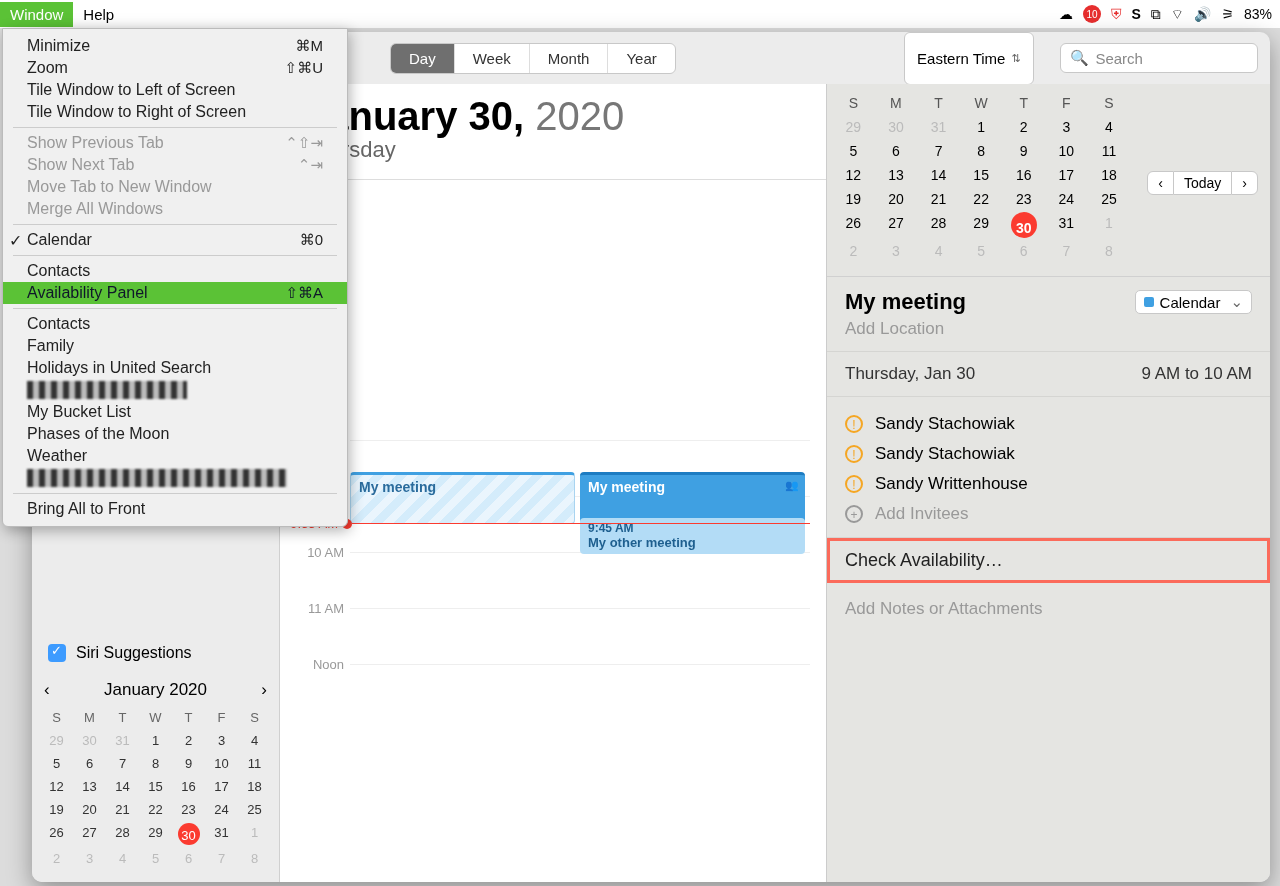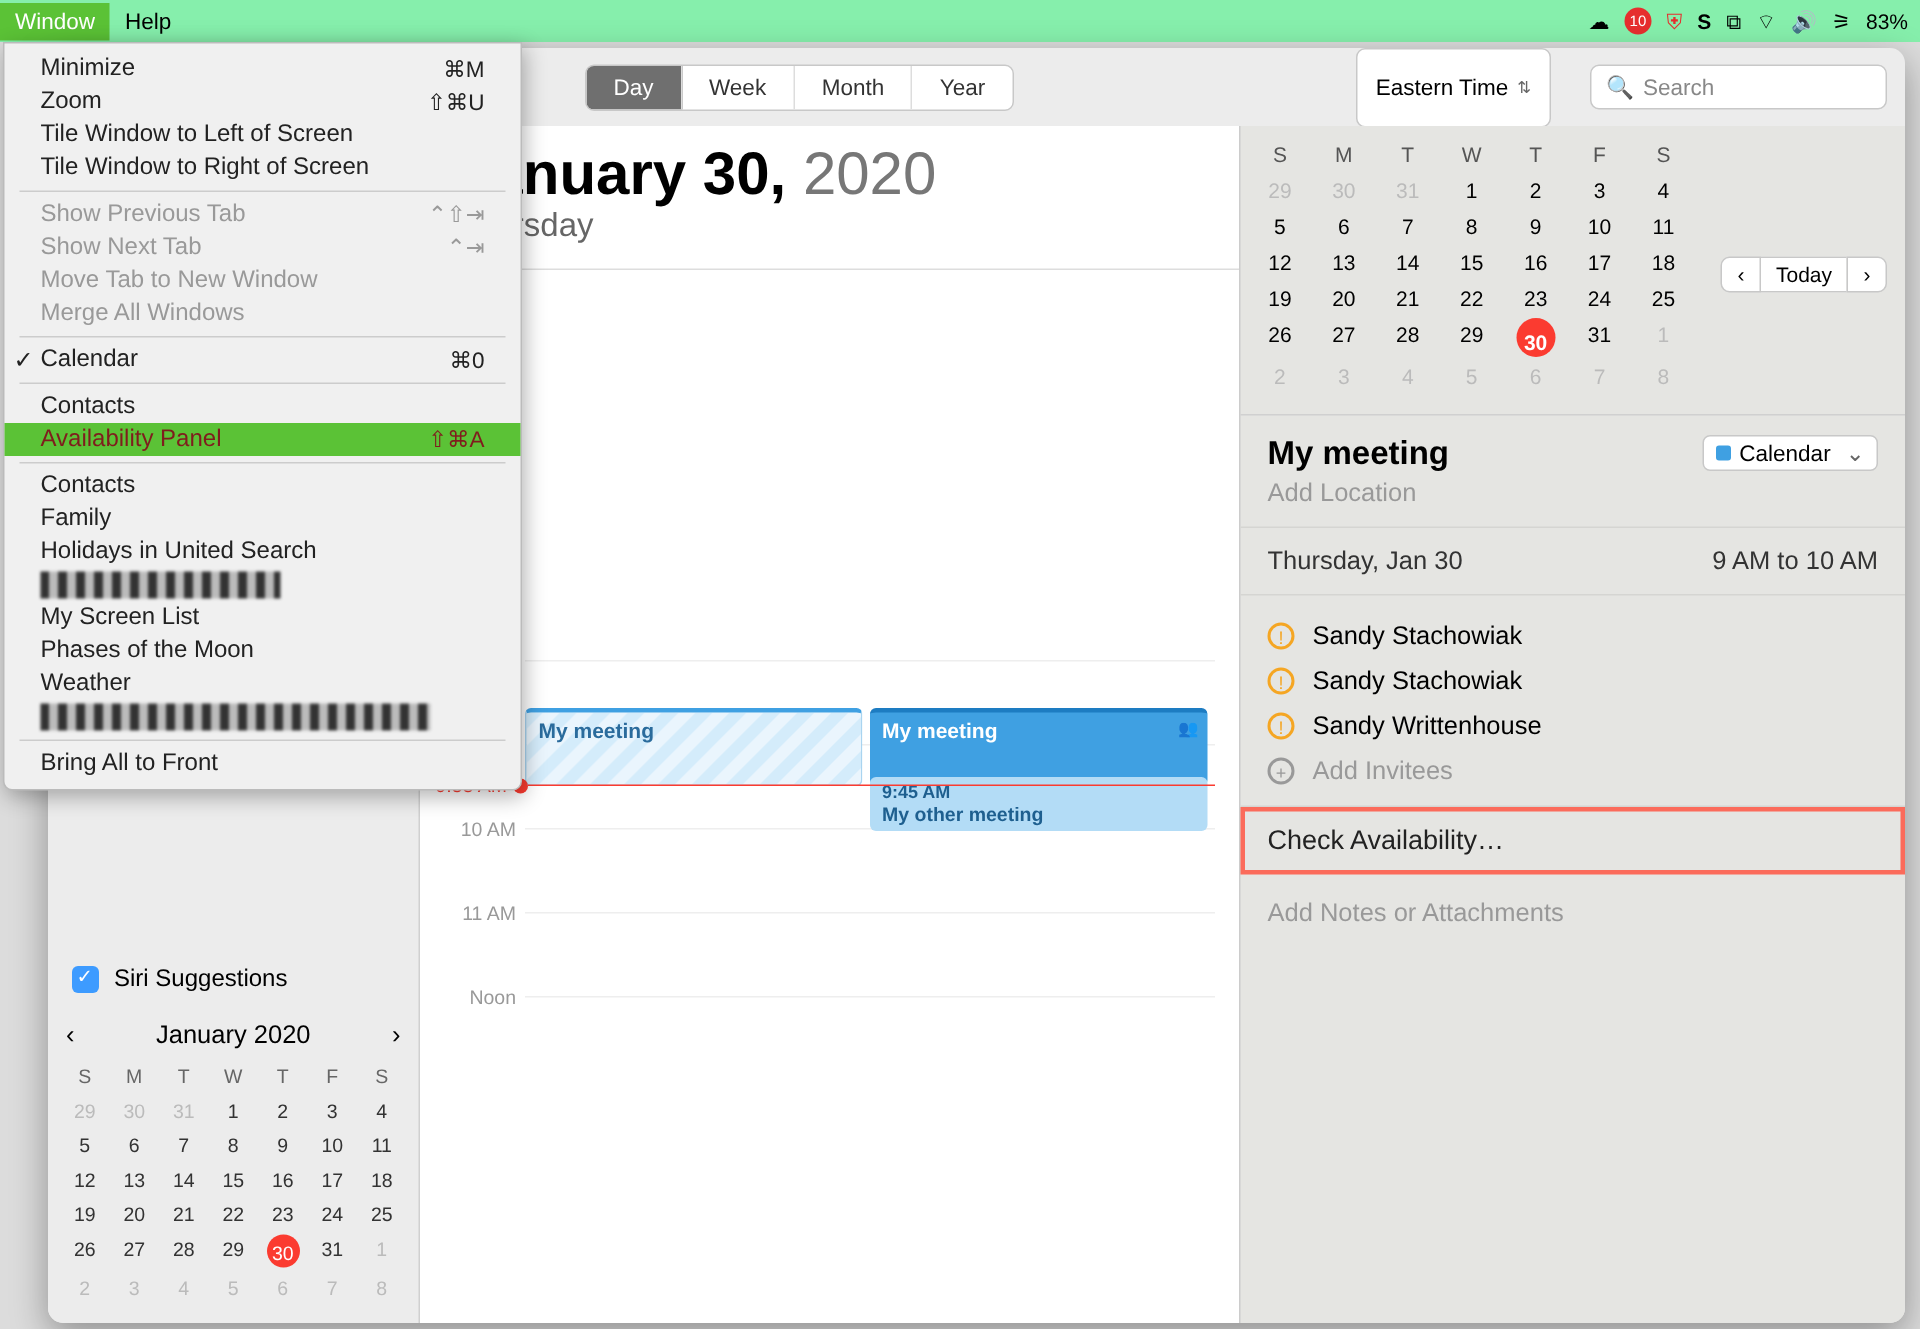--- a/index.html
+++ b/index.html
@@ -6,7 +6,7 @@
 body { font-family: -apple-system, "Helvetica Neue", Arial, sans-serif; background: #dcdcdc; width: 1280px; height: 886px; overflow: hidden; position: relative; }
 
 
-.menubar { position: absolute; top: 0; left: 0; right: 0; height: 28px; background: #86efac; display: flex; align-items: center; }
+.menubar { position: absolute; top: 0; left: 0; right: 0; height: 28px; background: #ffffff; display: flex; align-items: center; }
 .menubar .active { background: #5bc236; color: #fff; padding: 4px 10px; font-size: 15px; }
 .menubar .item { padding: 4px 10px; font-size: 15px; }
 .menubar .right { margin-left: auto; display: flex; align-items: center; gap: 10px; padding-right: 8px; }

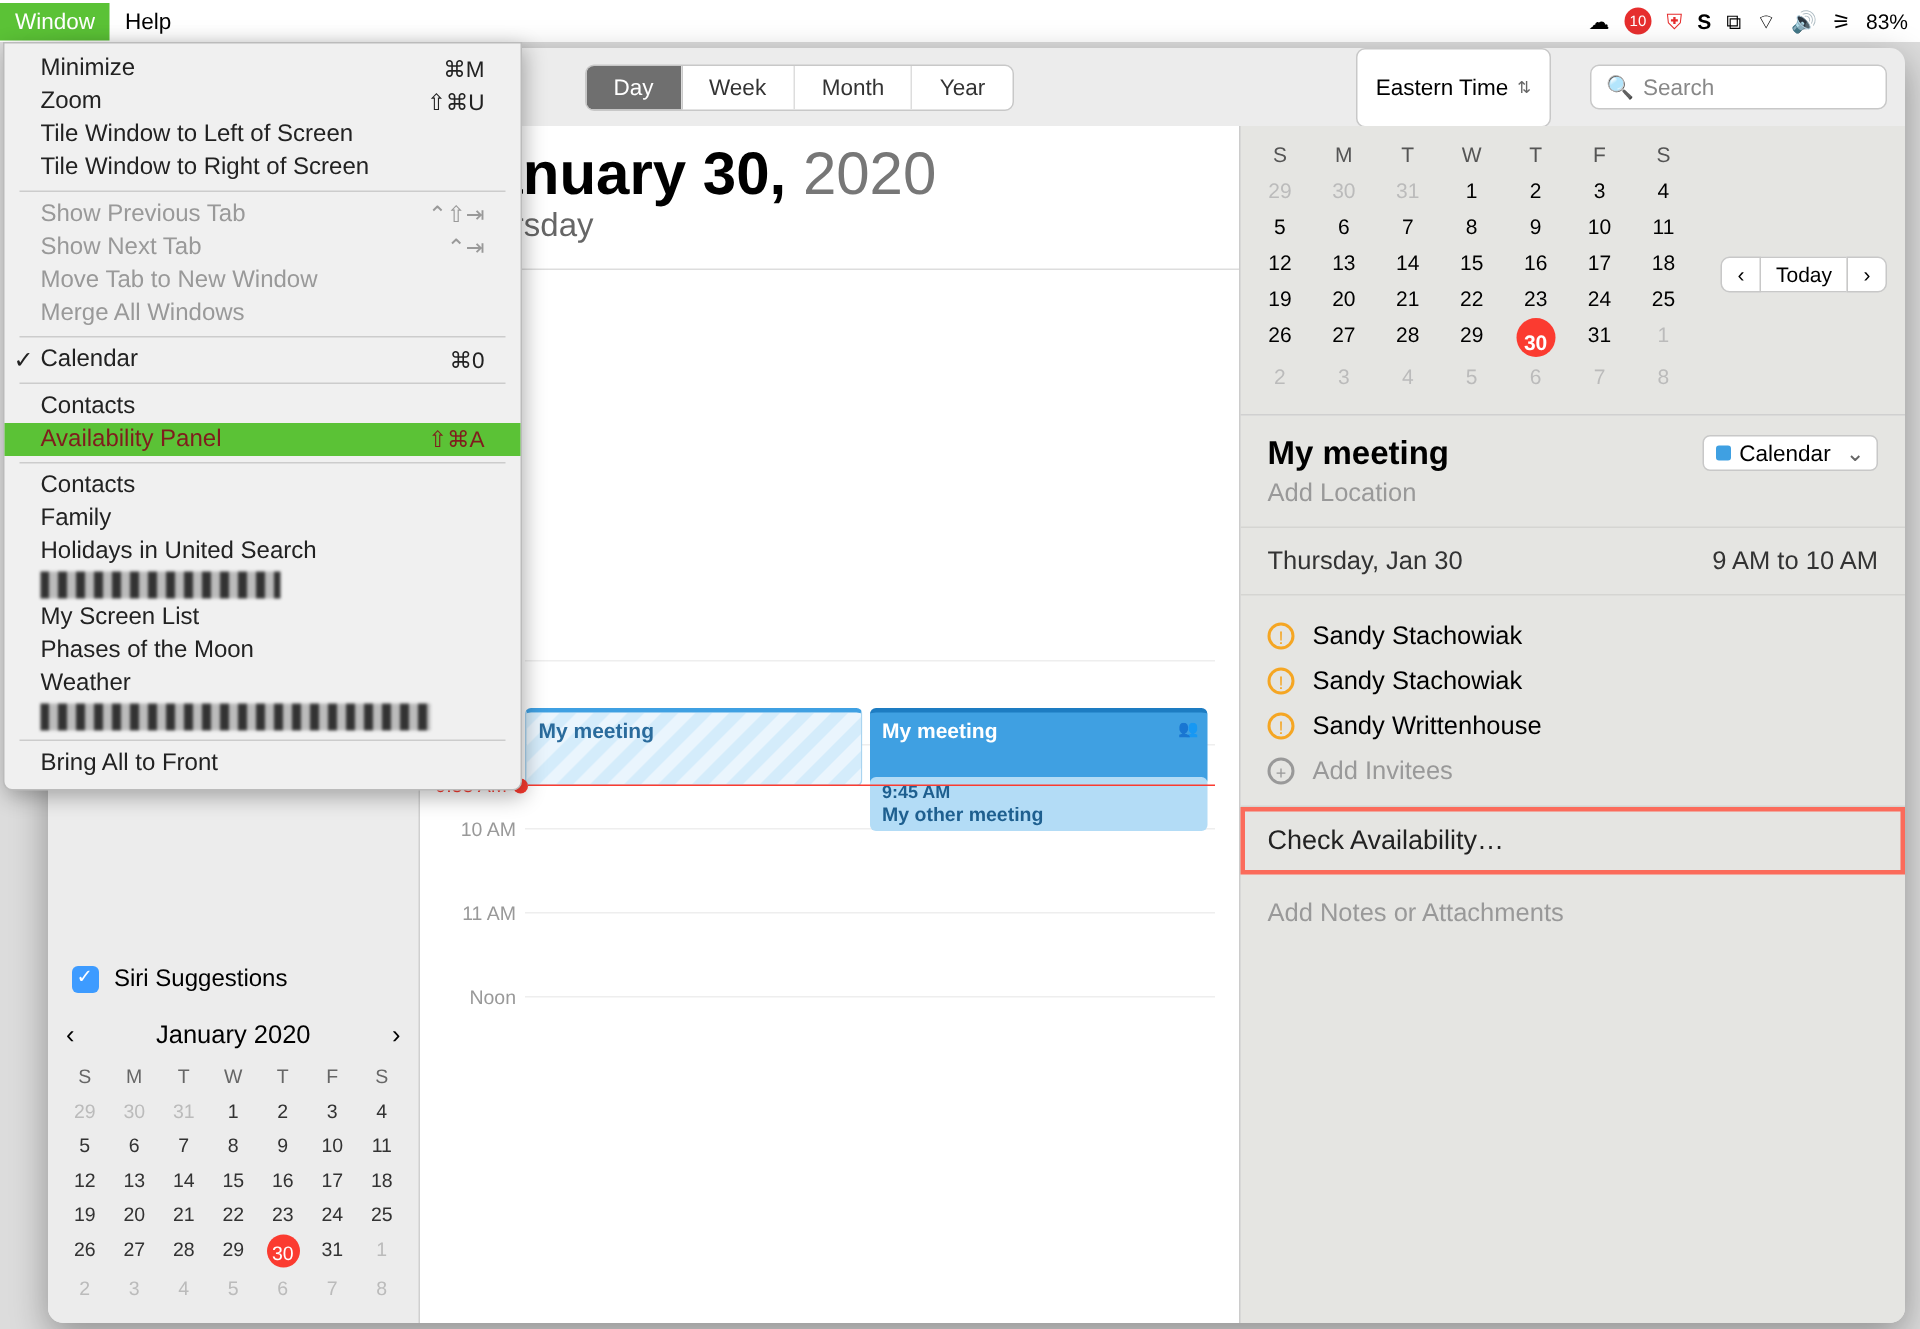--- a/index.html
+++ b/index.html
@@ -16,7 +16,7 @@
 .dropdown { position: absolute; top: 28px; left: 2px; width: 346px; background: #f0f0f0; border: 1px solid #bbb; border-radius: 0 0 6px 6px; box-shadow: 2px 4px 14px rgba(0,0,0,.3); z-index: 100; padding: 6px 0; }
 .dropdown .row { display: flex; align-items: center; padding: 2px 24px; font-size: 16px; color: #222; position: relative; }
 .dropdown .row.disabled { color: #999; }
-.dropdown .row.sel { background: #5bc236; color: #7f1d1d; }
+.dropdown .row.sel { background: #5bc236; color: #0f172a; }
 .dropdown .row .sc { margin-left: auto; font-size: 15px; }
 .dropdown hr { border: none; border-top: 1px solid #ccc; margin: 4px 10px; }
 .dropdown .check::before { content: "✓"; position: absolute; left: 6px; }

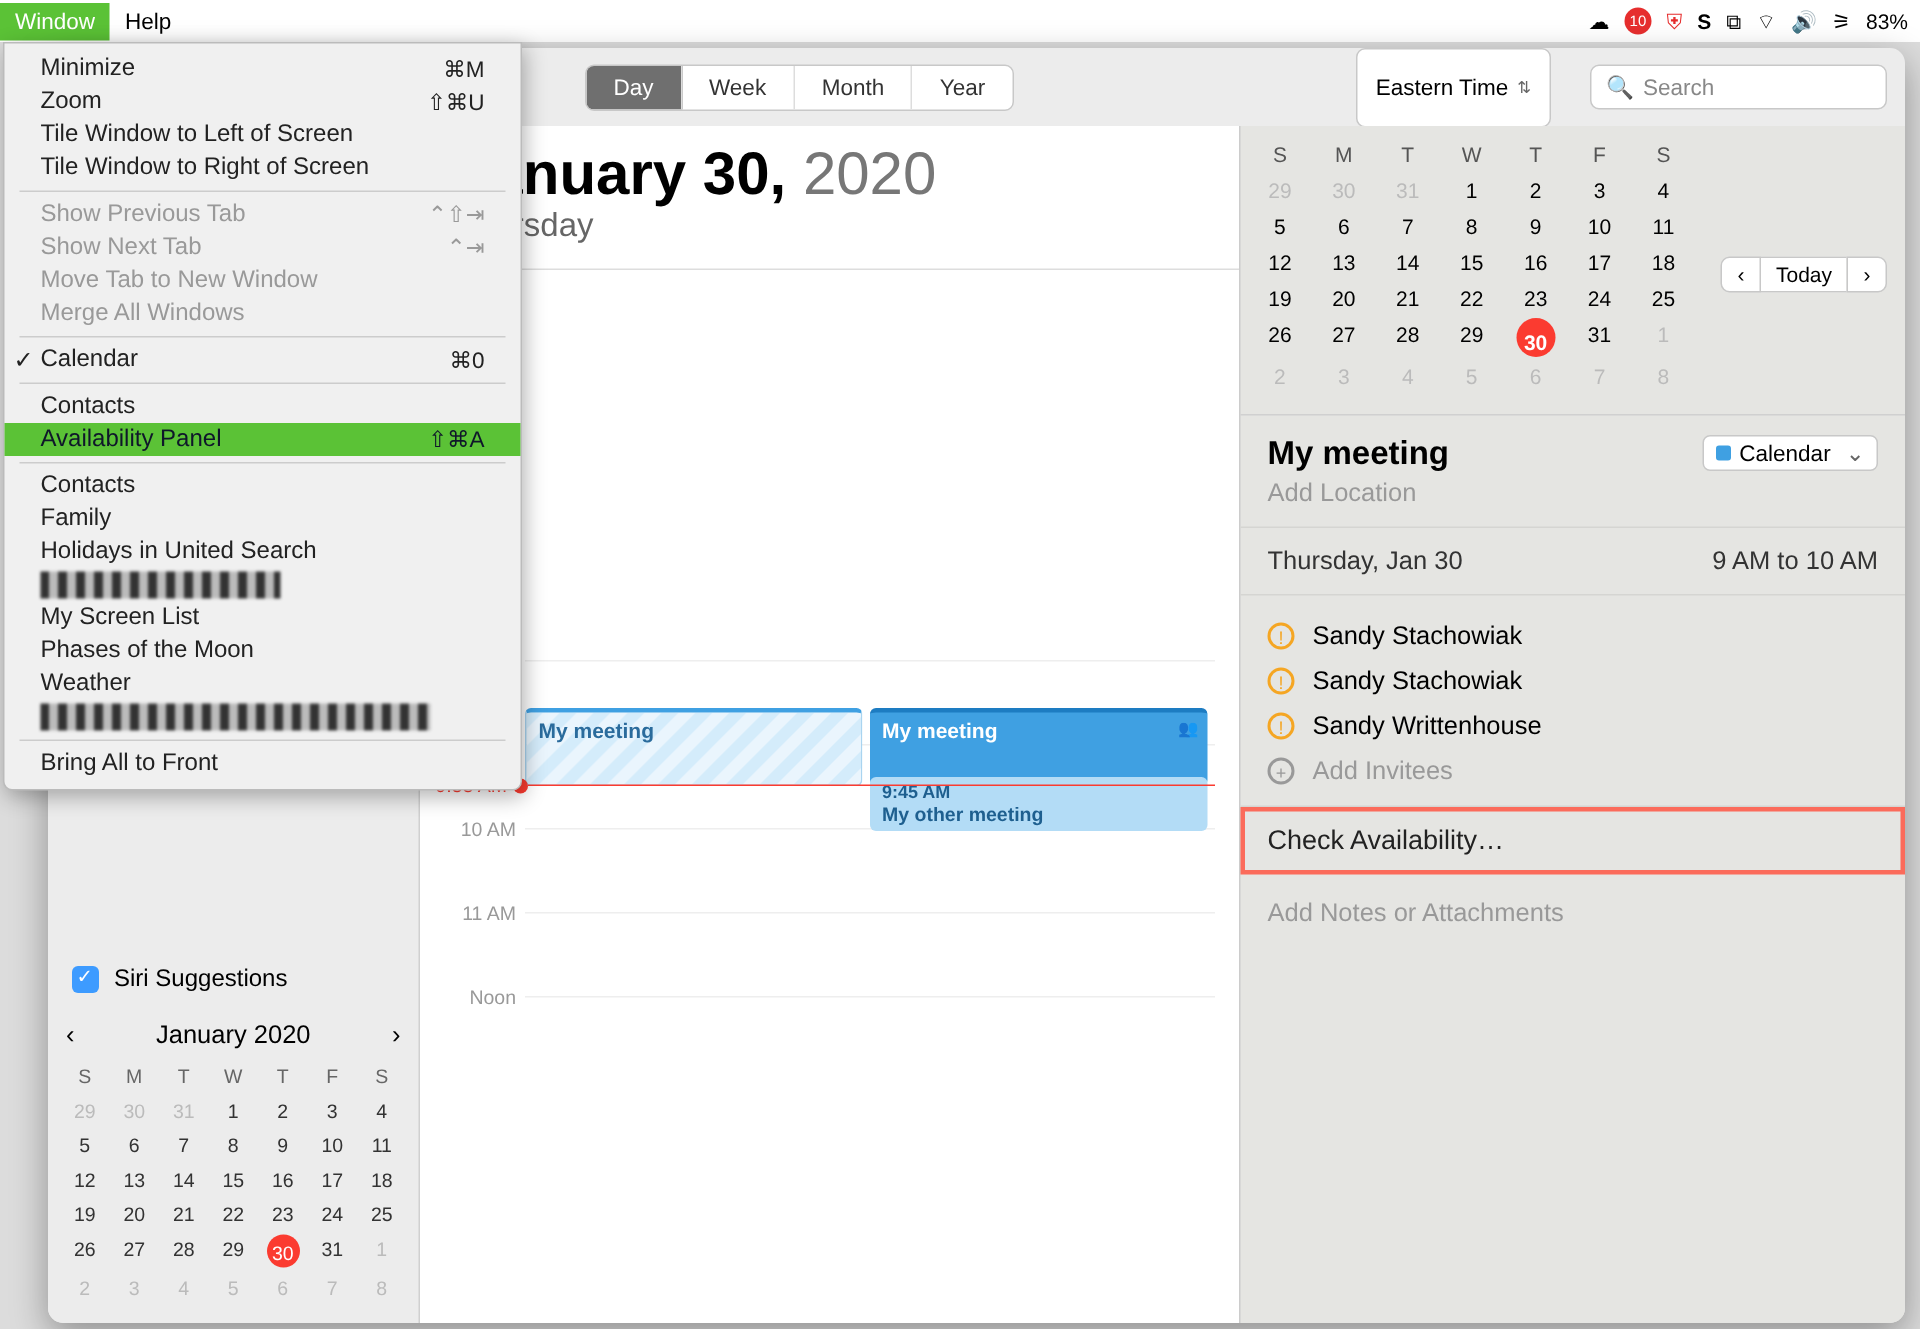--- a/index.html
+++ b/index.html
@@ -180,7 +180,7 @@
       <span class="pix"></span>
     </div>
   <div class="row">
-      <span>My Screen List</span>
+      <span>My Bucket List</span>
     </div>
   <div class="row">
       <span>Phases of the Moon</span>

